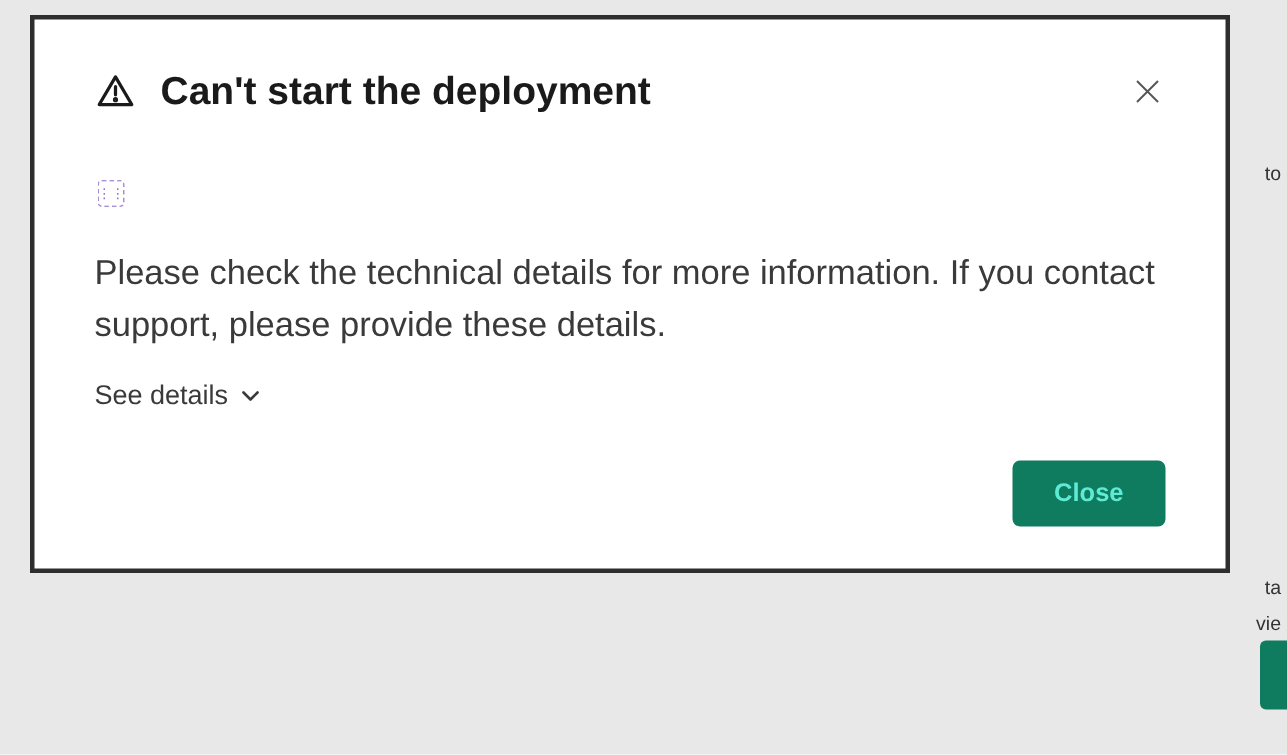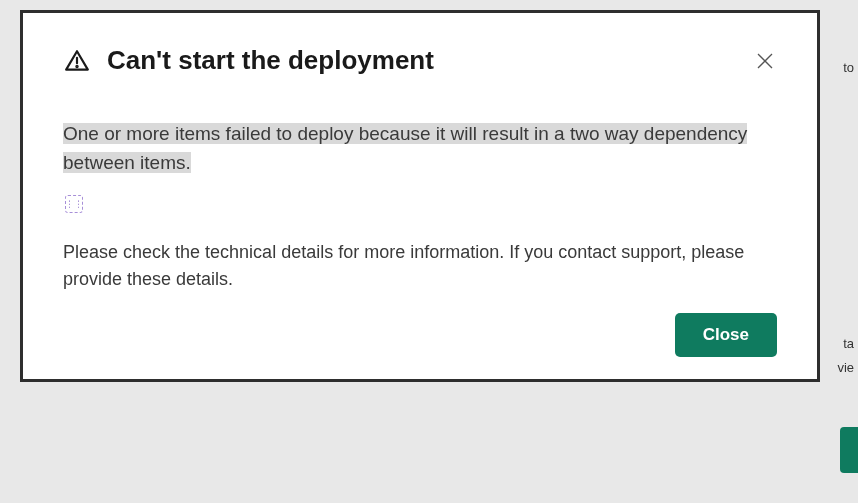--- a/index.html
+++ b/index.html
@@ -27,6 +27,7 @@
     .bg-fragments span {
       position: absolute;
       right: 4px;
+      margin-top: 48px;
     }
     .dialog {
       position: absolute;

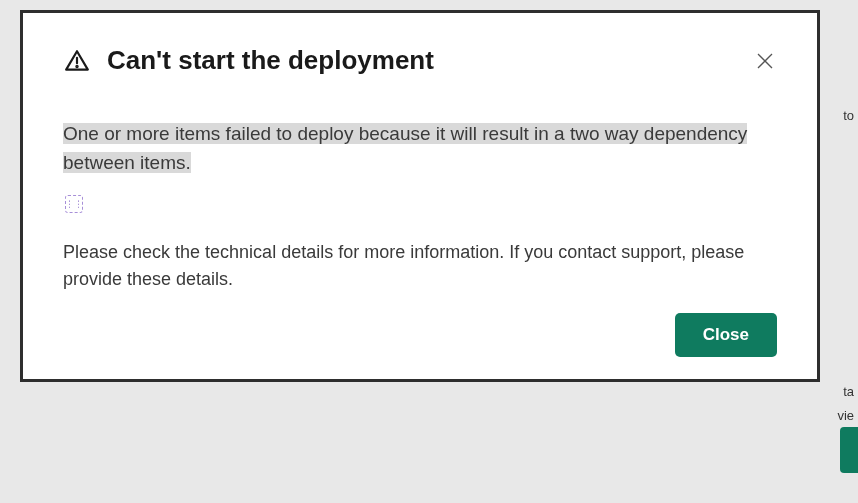--- a/index.html
+++ b/index.html
@@ -178,9 +178,6 @@
     </div>
   </div>
 
-  <p class="error-message">
-    <span class="hl">One or more items failed to deploy because it will result in a two way dependency between items.</span>
-  </p>
 
   <div class="item-row">
     <span class="item-icon">⋮⋮</span>

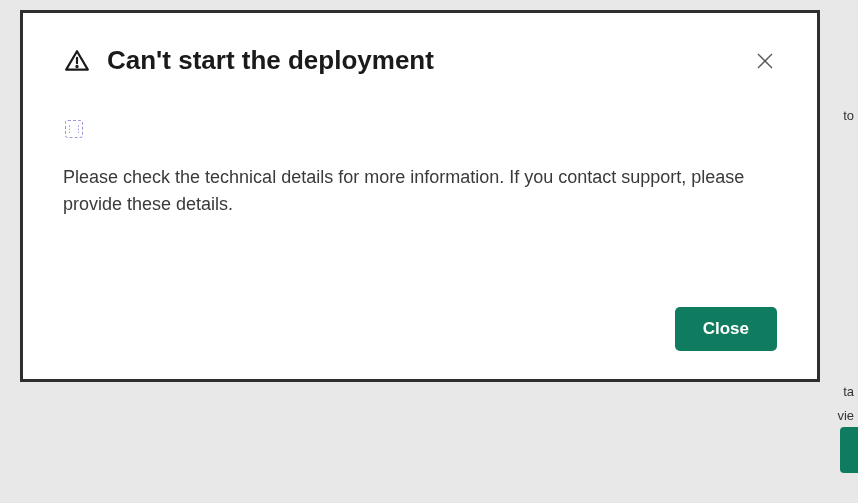--- a/index.html
+++ b/index.html
@@ -105,7 +105,7 @@
       font-size: 9px;
     }
     .sub-message {
-      font-size: 18px;
+      font-size: 23px;
       color: #3a3a3a;
       line-height: 1.5;
       margin-bottom: 20px;

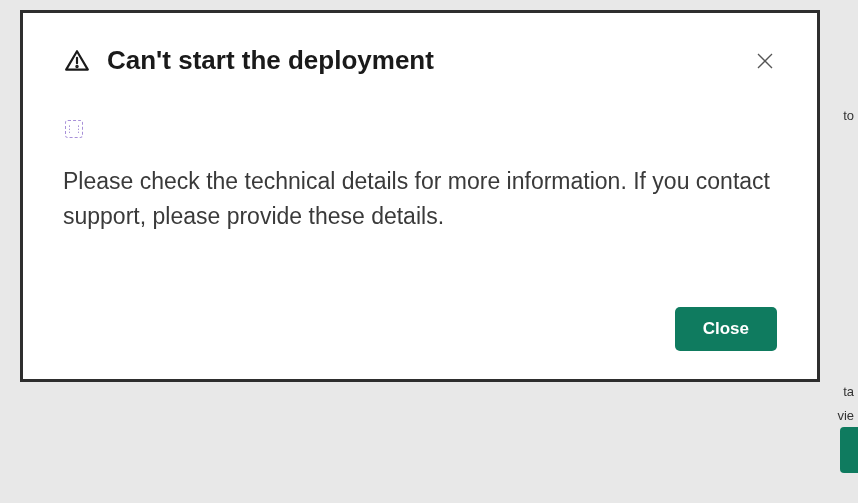--- a/index.html
+++ b/index.html
@@ -185,6 +185,14 @@
 
   <p class="sub-message">Please check the technical details for more information. If you contact support, please provide these details.</p>
 
+  <div class="see-details">
+    <span>See details</span>
+    <span class="chevron-down">
+      <svg viewBox="0 0 12 12" width="14" height="14" fill="none" stroke="#3a3a3a" stroke-width="1.5" stroke-linecap="round" stroke-linejoin="round">
+        <polyline points="2,4 6,8 10,4"></polyline>
+      </svg>
+    </span>
+  </div>
 
   <div class="dialog-footer">
     <button class="close-button">Close</button>

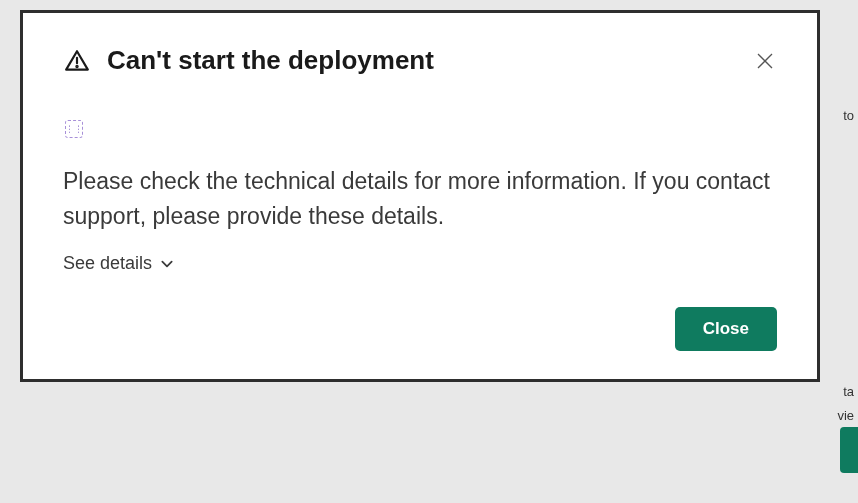--- a/index.html
+++ b/index.html
@@ -130,7 +130,7 @@
     }
     .close-button {
       background: #0f7b5f;
-      color: #ffffff;
+      color: #5eead4;
       border: none;
       padding: 12px 28px;
       font-size: 17px;

